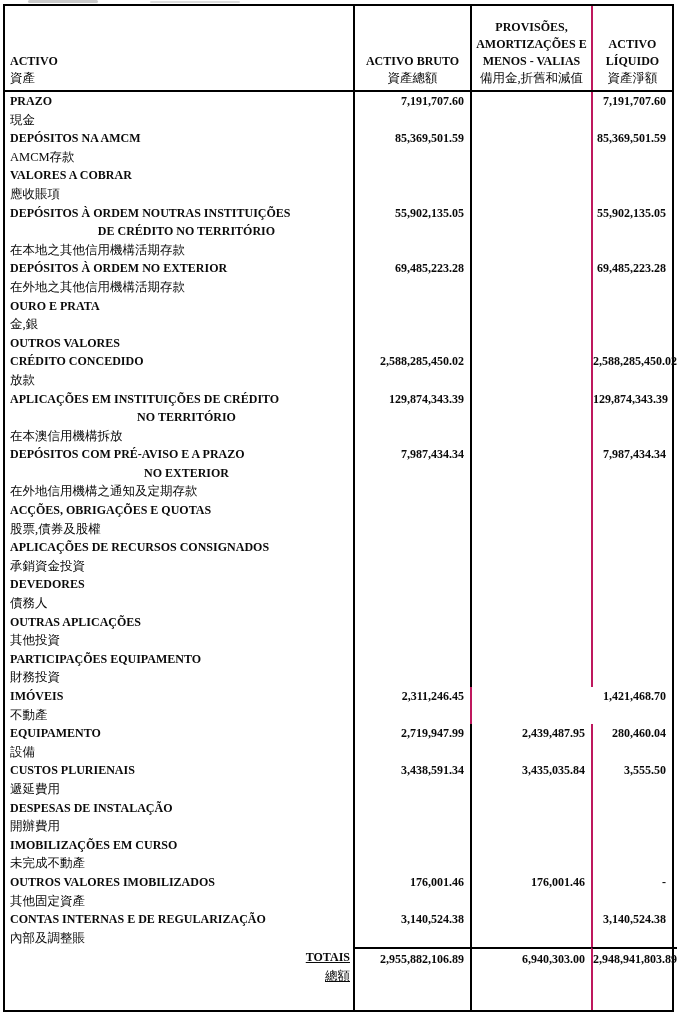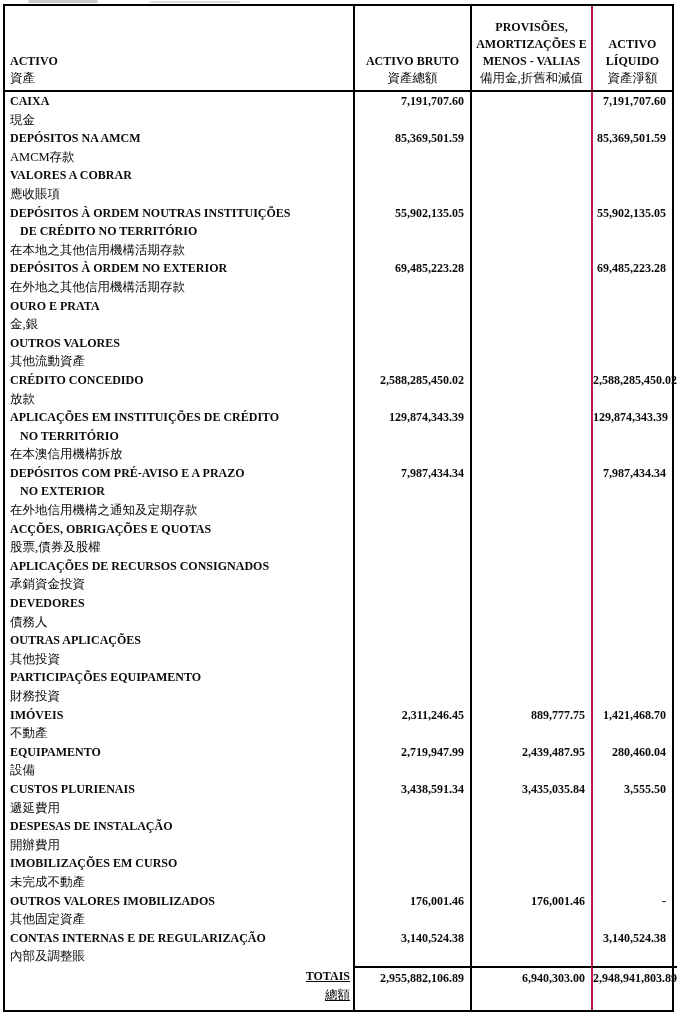--- a/index.html
+++ b/index.html
@@ -86,7 +86,7 @@
     <div class="body" id="rows">
         <div class="r">
           <div class="c c1">
-            <div class="pt">CAIXA</div>
+            <div class="pt">PRAZO</div>
             <div class="cn">現金</div>
           </div>
           <div class="c num c2">7,191,707.60</div>

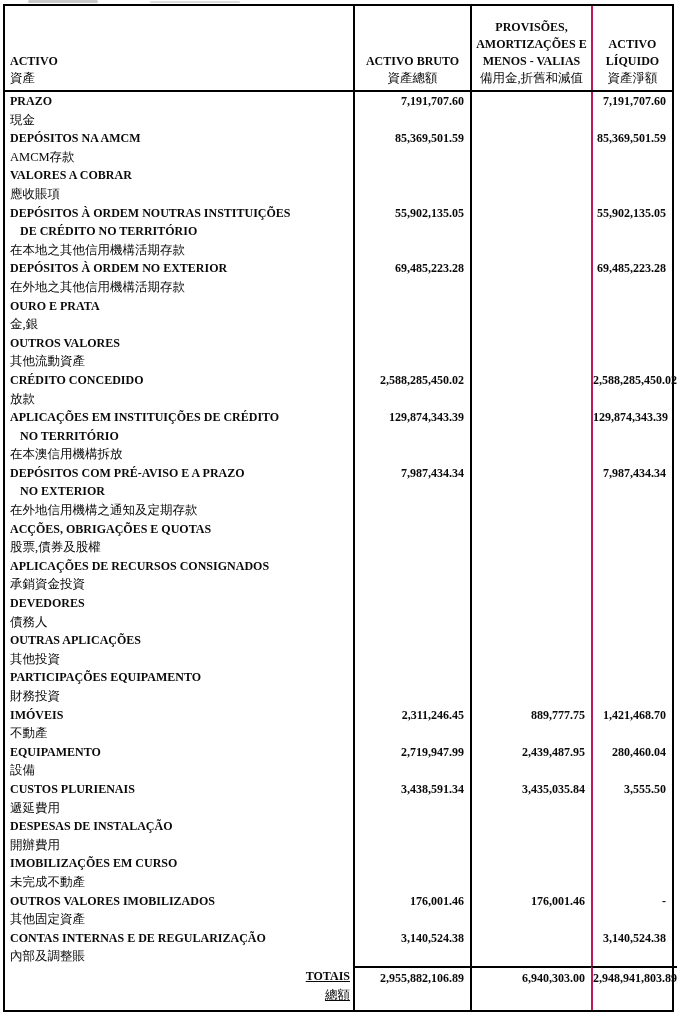--- a/index.html
+++ b/index.html
@@ -43,7 +43,7 @@
 
   
   .body .c1 div { line-height: 18.6px; white-space: nowrap; }
-  .body .pt.cont { padding-left: 10px; }
+  .body .pt.cont { padding-left: 10px; text-align: center; }
   .num { text-align: right; padding-right: 6px; font-weight: bold; font-size: 12px; line-height: 18.6px; white-space: nowrap; }
 
   

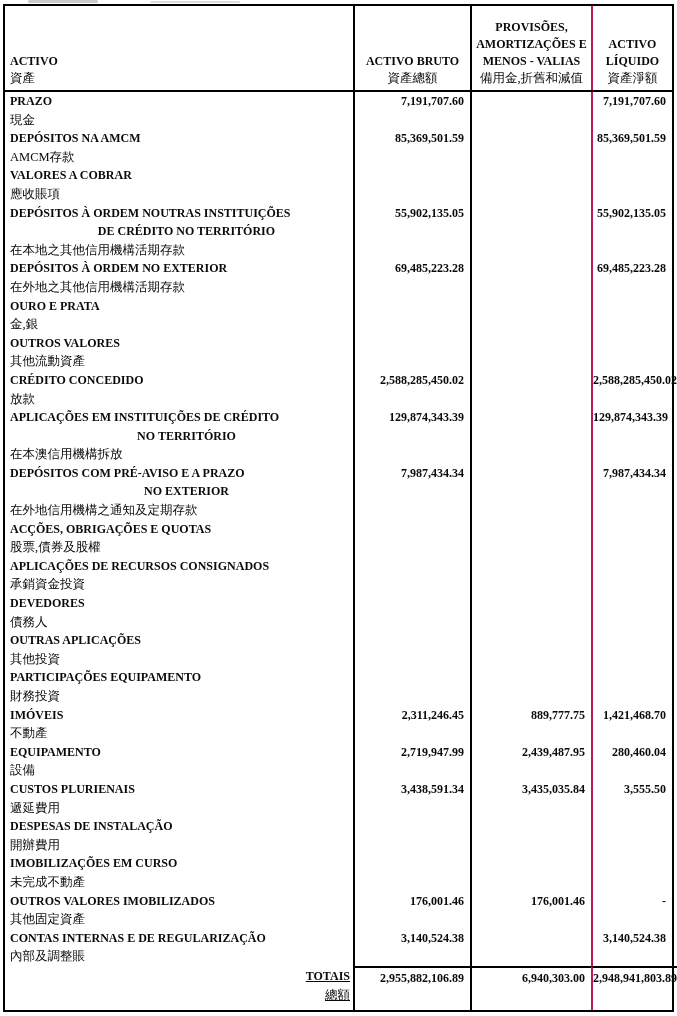--- a/index.html
+++ b/index.html
@@ -142,7 +142,6 @@
         <div class="r">
           <div class="c c1">
             <div class="pt">OUTROS VALORES</div>
-            <div class="cn">其他流動資產</div>
           </div>
           <div class="c num c2"></div>
           <div class="c num c3"></div>

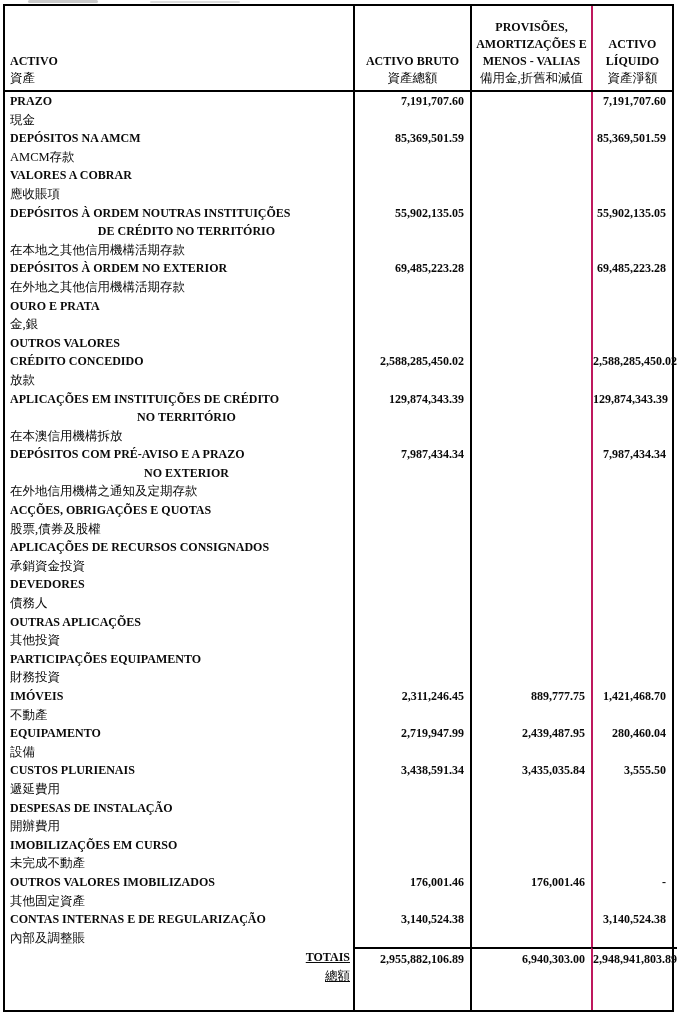--- a/index.html
+++ b/index.html
@@ -227,7 +227,6 @@
             <div class="cn">不動產</div>
           </div>
           <div class="c num c2">2,311,246.45</div>
-          <div class="c num c3">889,777.75</div>
           <div class="c num c4">1,421,468.70</div>
         </div>
         <div class="r">

